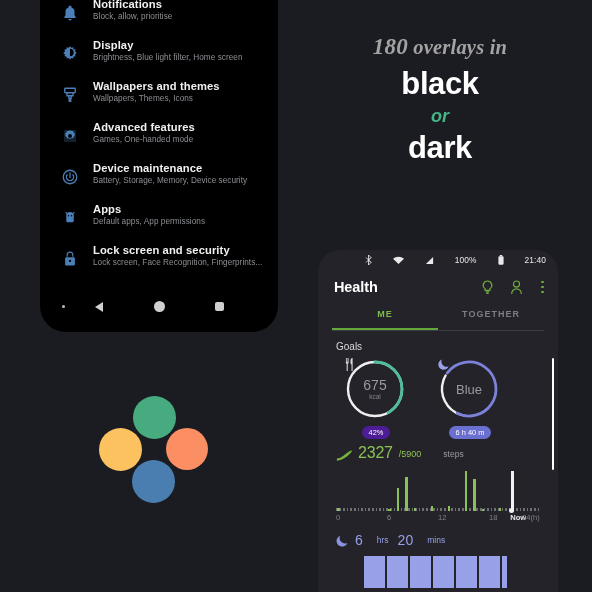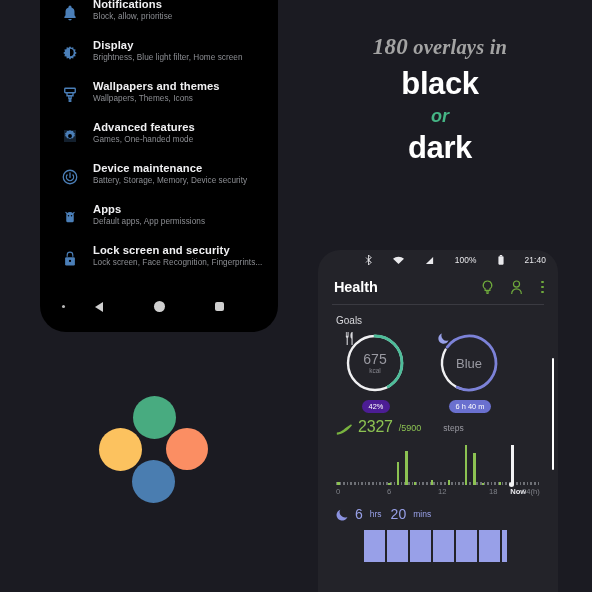--- a/index.html
+++ b/index.html
@@ -369,6 +369,10 @@
         </span>
     </div>
 
+    <div class="tabs">
+      <div class="tab active">ME</div>
+      <div class="tab inactive">TOGETHER</div>
+    </div>
     <div class="tabs-underline"></div>
 
     <div class="section-label">Goals</div>

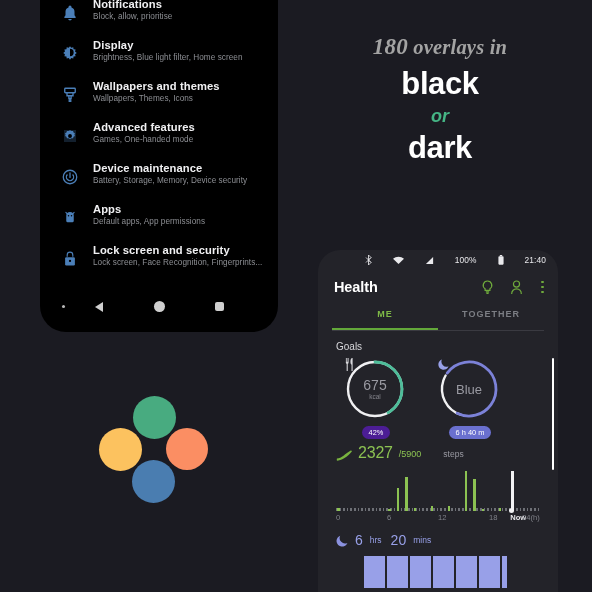--- a/index.html
+++ b/index.html
@@ -197,7 +197,7 @@
   .moon-ico { color: #8b92df; display: flex; }
   .moon-ico svg { display: block; }
   .sleep-h { color: #98a0e8; font-size: 14px; line-height: 15px; }
-  .sleep-lbl { color: #98a0e8; font-size: 8.5px; line-height: 15px; margin-left: 1px; }
+  .sleep-lbl { color: #98a0e8; font-size: 8.5px; line-height: 15px; margin-left: 8px; }
   .sleep-bars { display: flex; gap: 2px; padding: 8px 0 0 46px; }
   .sbar { background: #98a0e8; height: 32px; }
 

